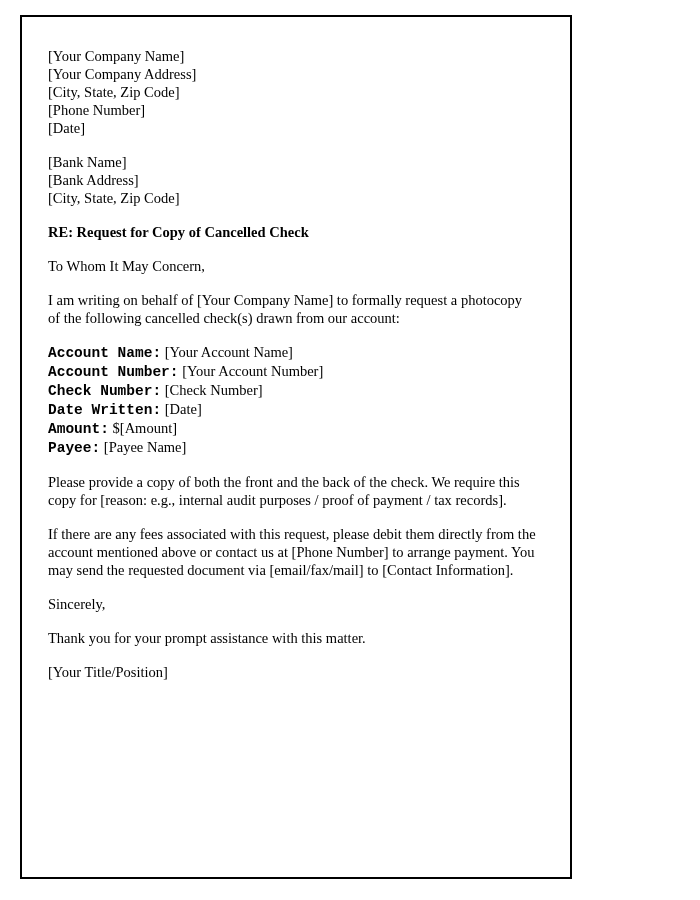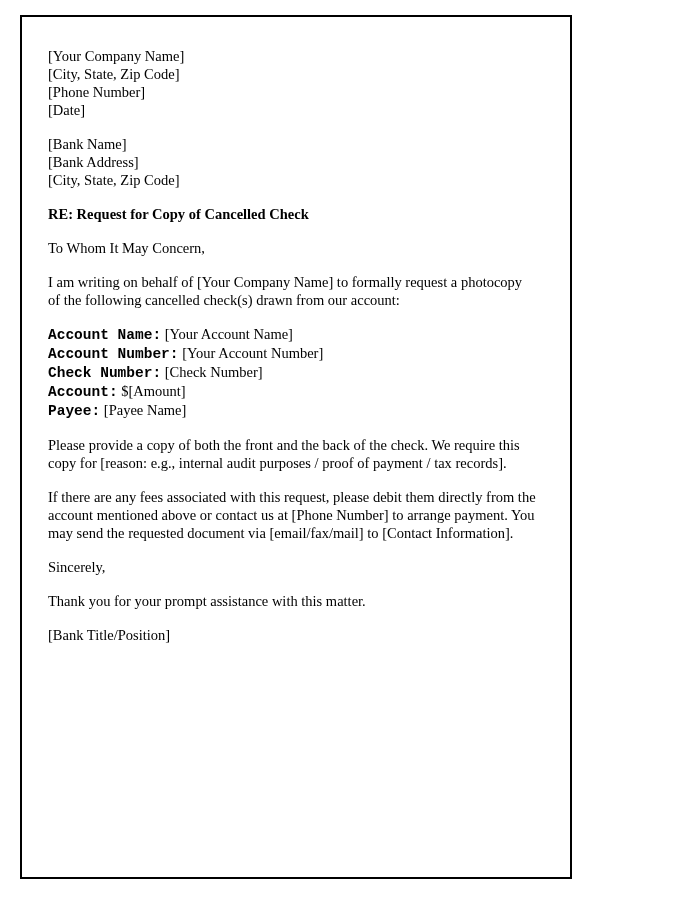--- a/index.html
+++ b/index.html
@@ -50,6 +50,7 @@
 
     <div class="block">
       <p class="line">[Your Company Name]</p>
+      <p class="line">[Your Company Address]</p>
       <p class="line">[City, State, Zip Code]</p>
       <p class="line">[Phone Number]</p>
       <p class="line">[Date]</p>

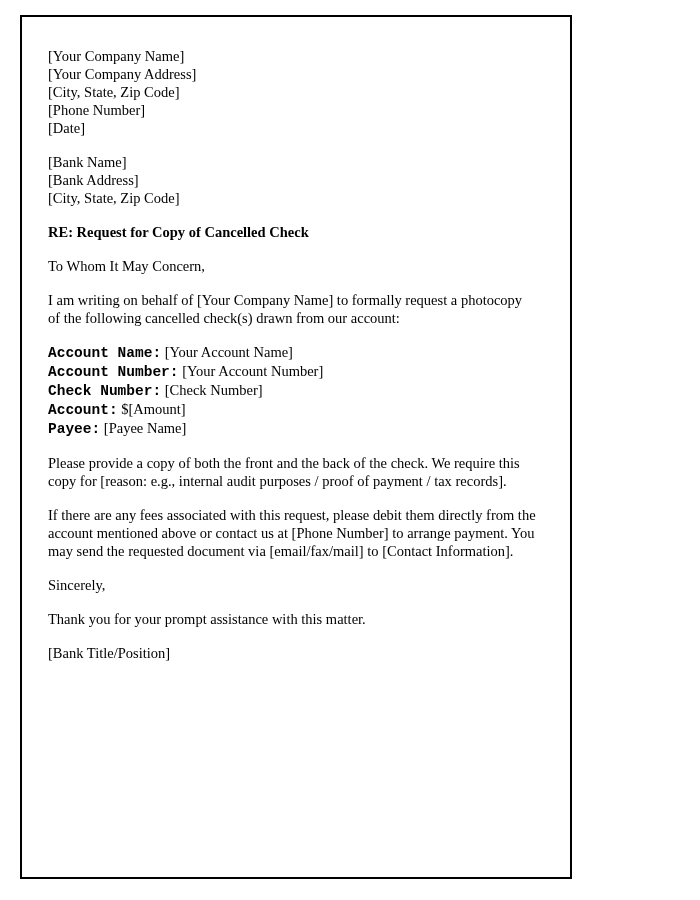--- a/index.html
+++ b/index.html
@@ -88,6 +88,10 @@
         <span class="detail-value">[Check Number]</span>
       </p>
       <p class="line">
+        <span class="detail-label">Date Written:</span>
+        <span class="detail-value">[Date]</span>
+      </p>
+      <p class="line">
         <span class="detail-label">Account:</span>
         <span class="detail-value">$[Amount]</span>
       </p>

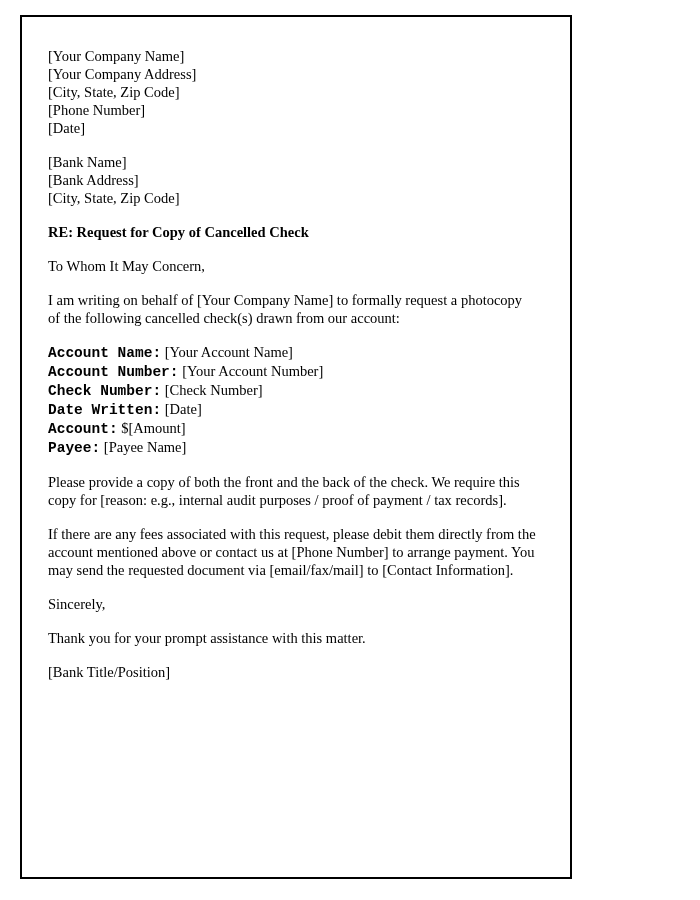--- a/index.html
+++ b/index.html
@@ -92,7 +92,7 @@
         <span class="detail-value">[Date]</span>
       </p>
       <p class="line">
-        <span class="detail-label">Account:</span>
+        <span class="detail-label">Amount:</span>
         <span class="detail-value">$[Amount]</span>
       </p>
       <p class="line">

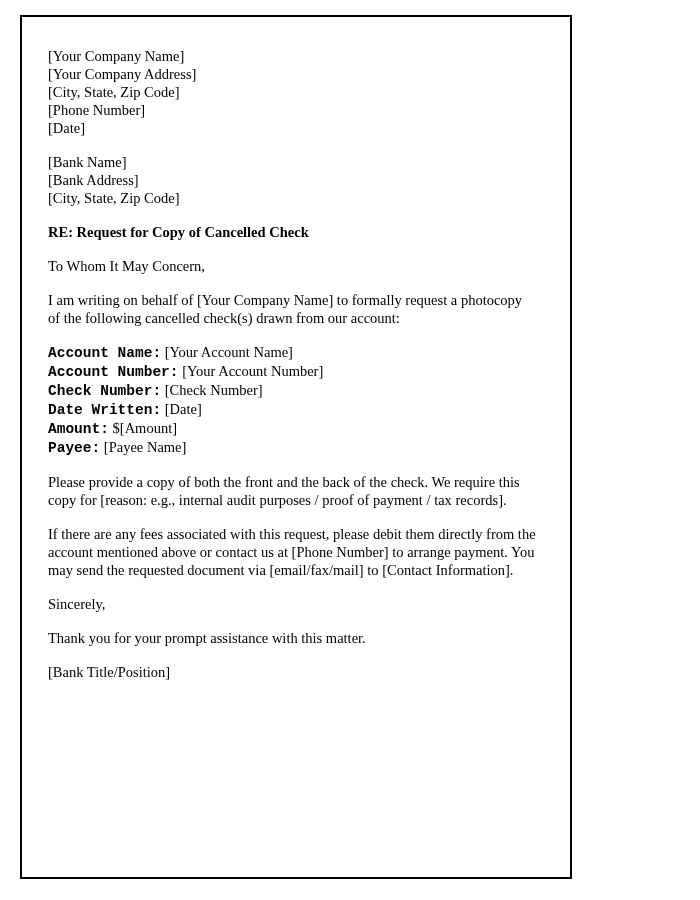--- a/index.html
+++ b/index.html
@@ -118,7 +118,7 @@
     </div>
 
     <div class="block">
-      <p class="line">[Bank Title/Position]</p>
+      <p class="line">[Your Title/Position]</p>
     </div>
 
   </div>

